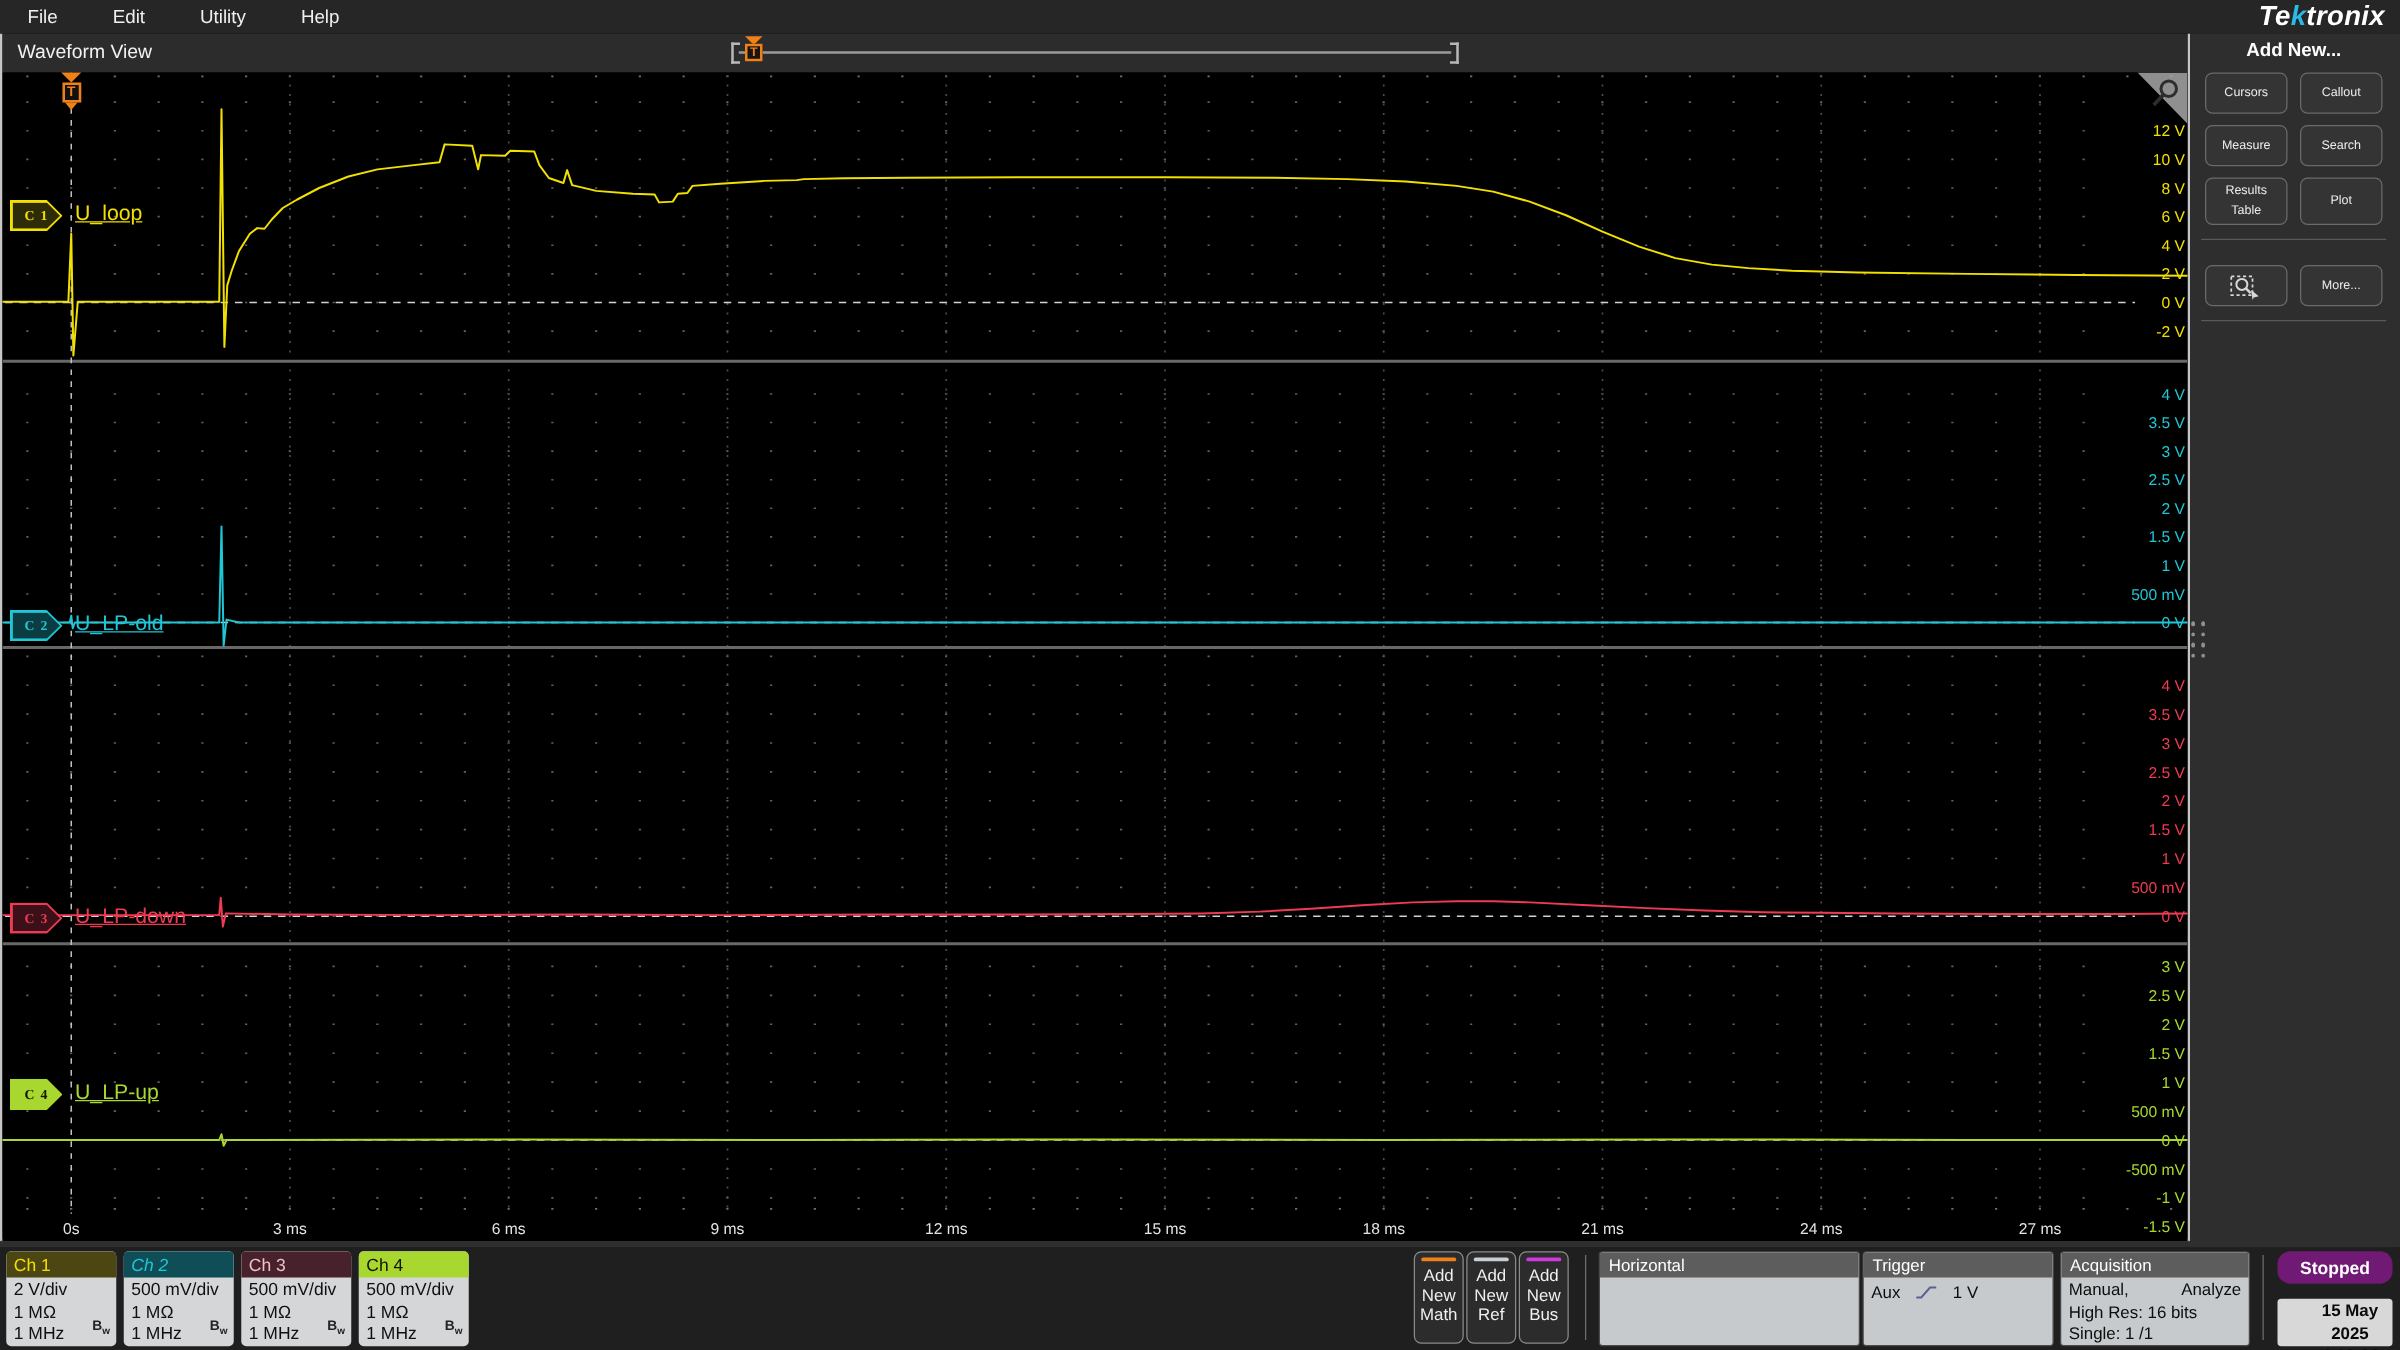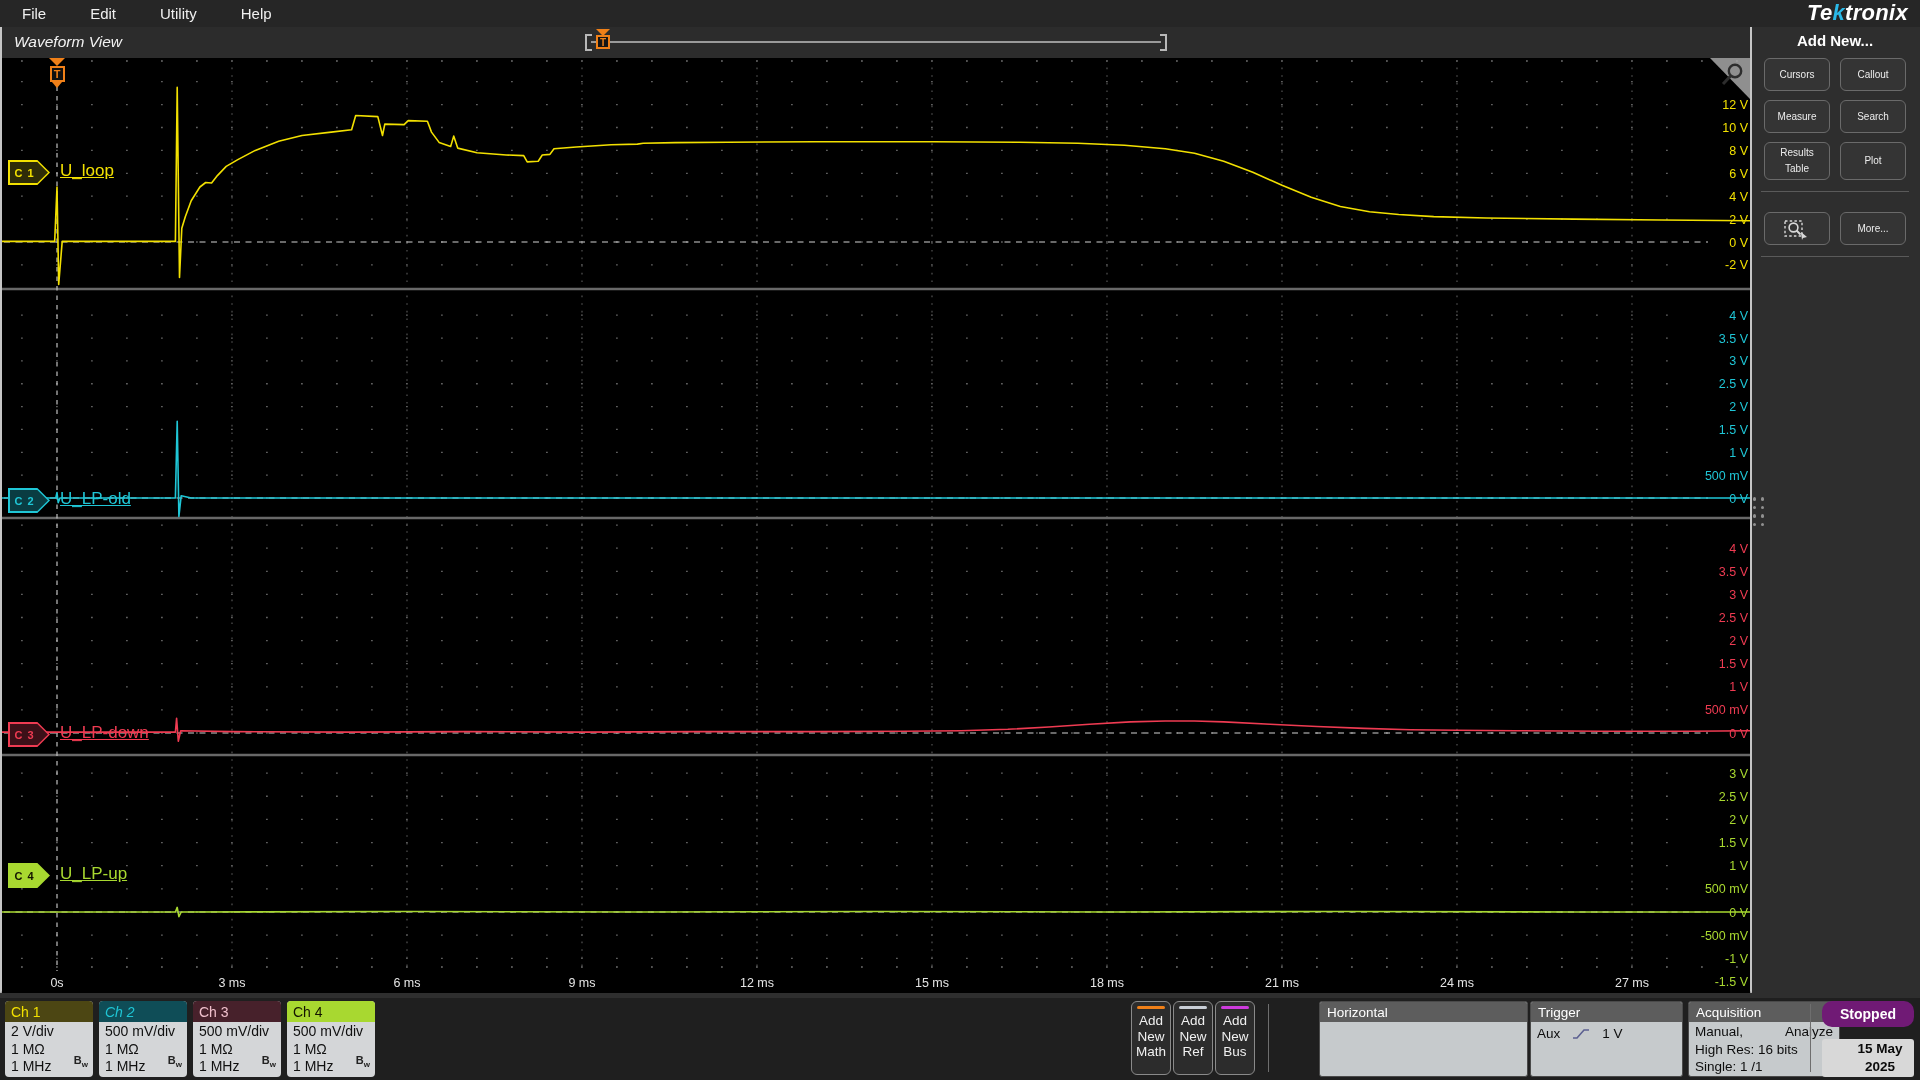--- a/index.html
+++ b/index.html
@@ -19,7 +19,7 @@
   .wfpanel { width:1752px; height:966px; background:#000;
     border-left:2px solid #c6c6c6; border-right:2px solid #c6c6c6; border-bottom:2px solid #9a9a9a; }
   .tabbar { height:31px; background:#2c2c2c; position:relative; }
-  .tabtitle { position:absolute; left:12px; top:6px; font-size:15.5px; color:#f2f2f2;font-style:italic; }
+  .tabtitle { position:absolute; left:12px; top:6px; font-size:15.5px; color:#f2f2f2; }
   .scope { position:relative; width:1748px; height:935px; background:#000; }
   #scope-svg { position:absolute; left:0; top:0; }
   

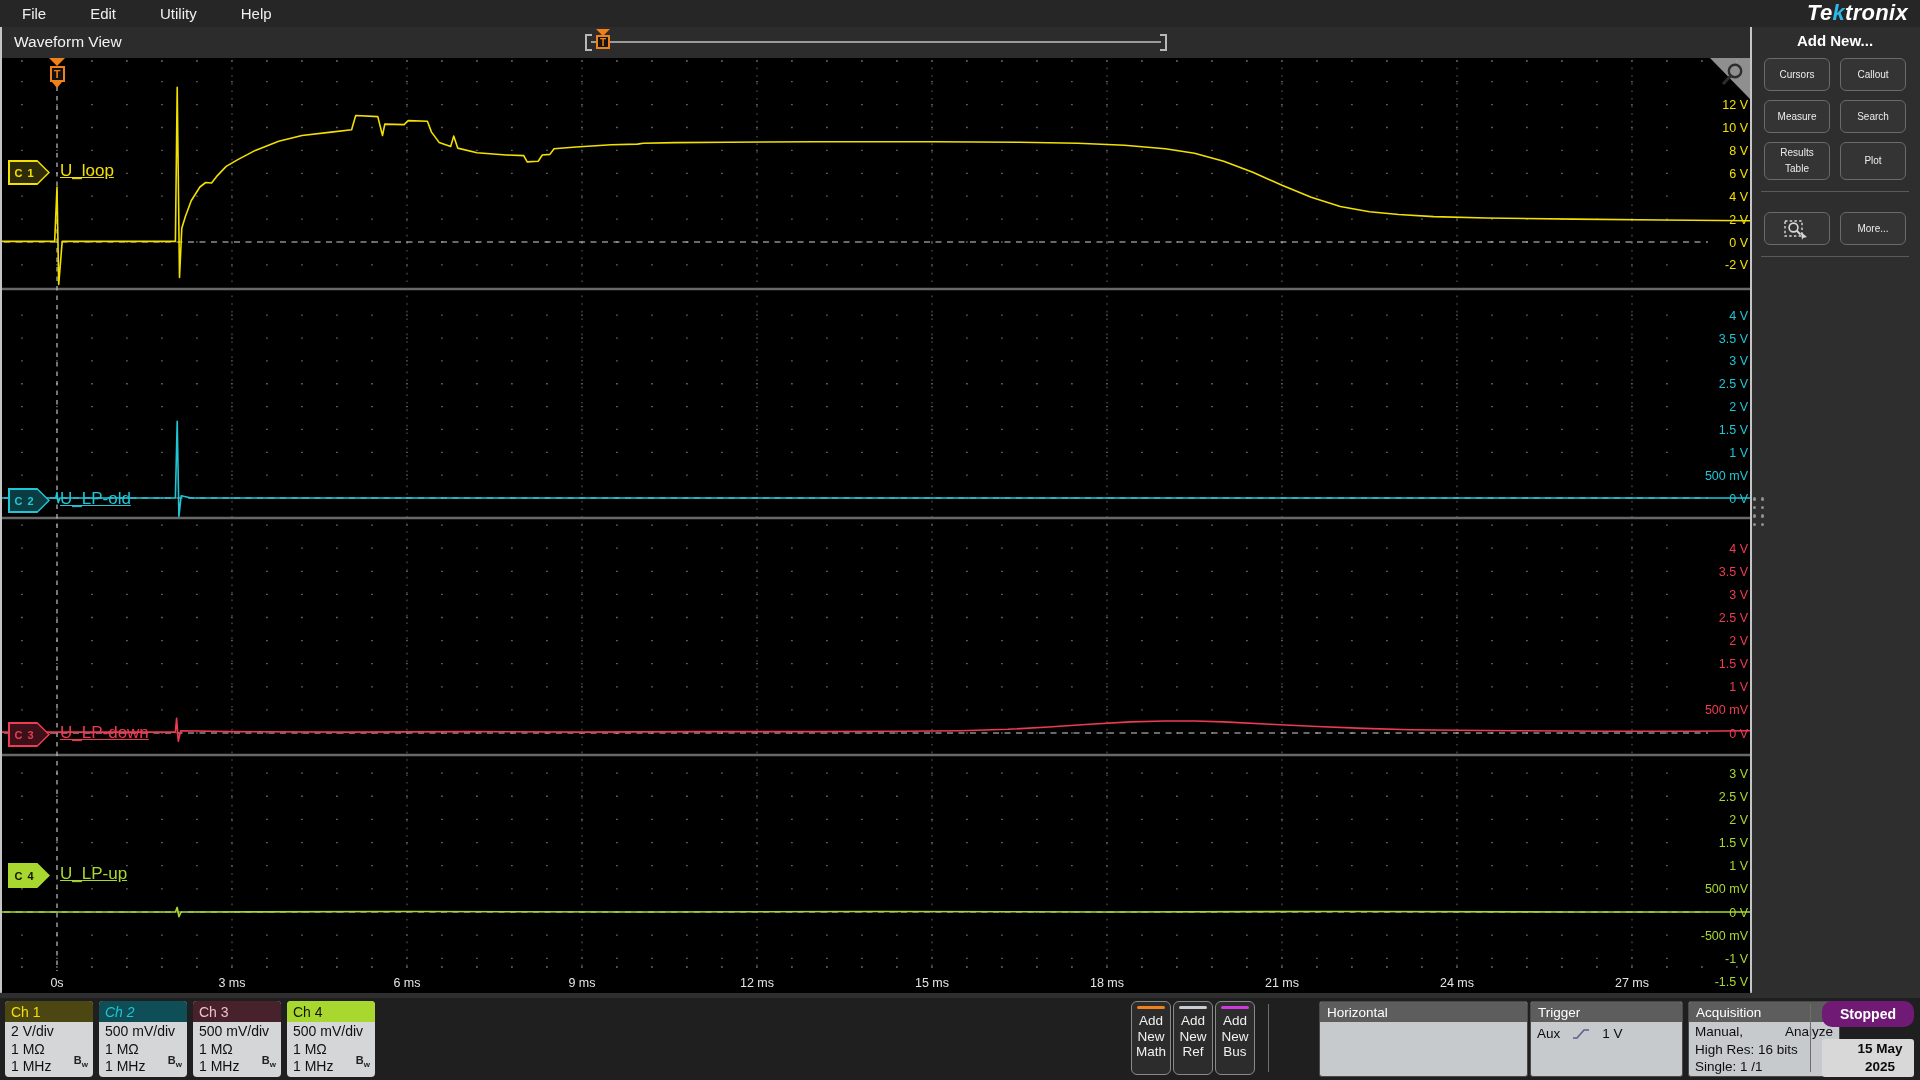--- a/index.html
+++ b/index.html
@@ -42,7 +42,7 @@
   .chbadge { position:absolute; left:6px; width:42px; height:25px; }
   .chbadge .outer { position:absolute; inset:0; clip-path:polygon(0 0,70% 0,100% 50%,70% 100%,0 100%); }
   .chbadge .inner { position:absolute; inset:2px; clip-path:polygon(0 0,72% 0,100% 50%,72% 100%,0 100%); display:flex; align-items:center; }
-  .chbadge .cid { width:76%; text-align:center; font-size:11px; font-weight:bold; letter-spacing:1px; }
+  .chbadge .cid { width:76%; text-align:right; font-size:11px; font-weight:bold; letter-spacing:1px;font-family:Liberation Serif, serif; }
   .chlabel { position:absolute; left:58px; font-size:17px;text-decoration:underline; }
   
   .sidebar { width:166px; height:971px; background:#2e2e2e; }

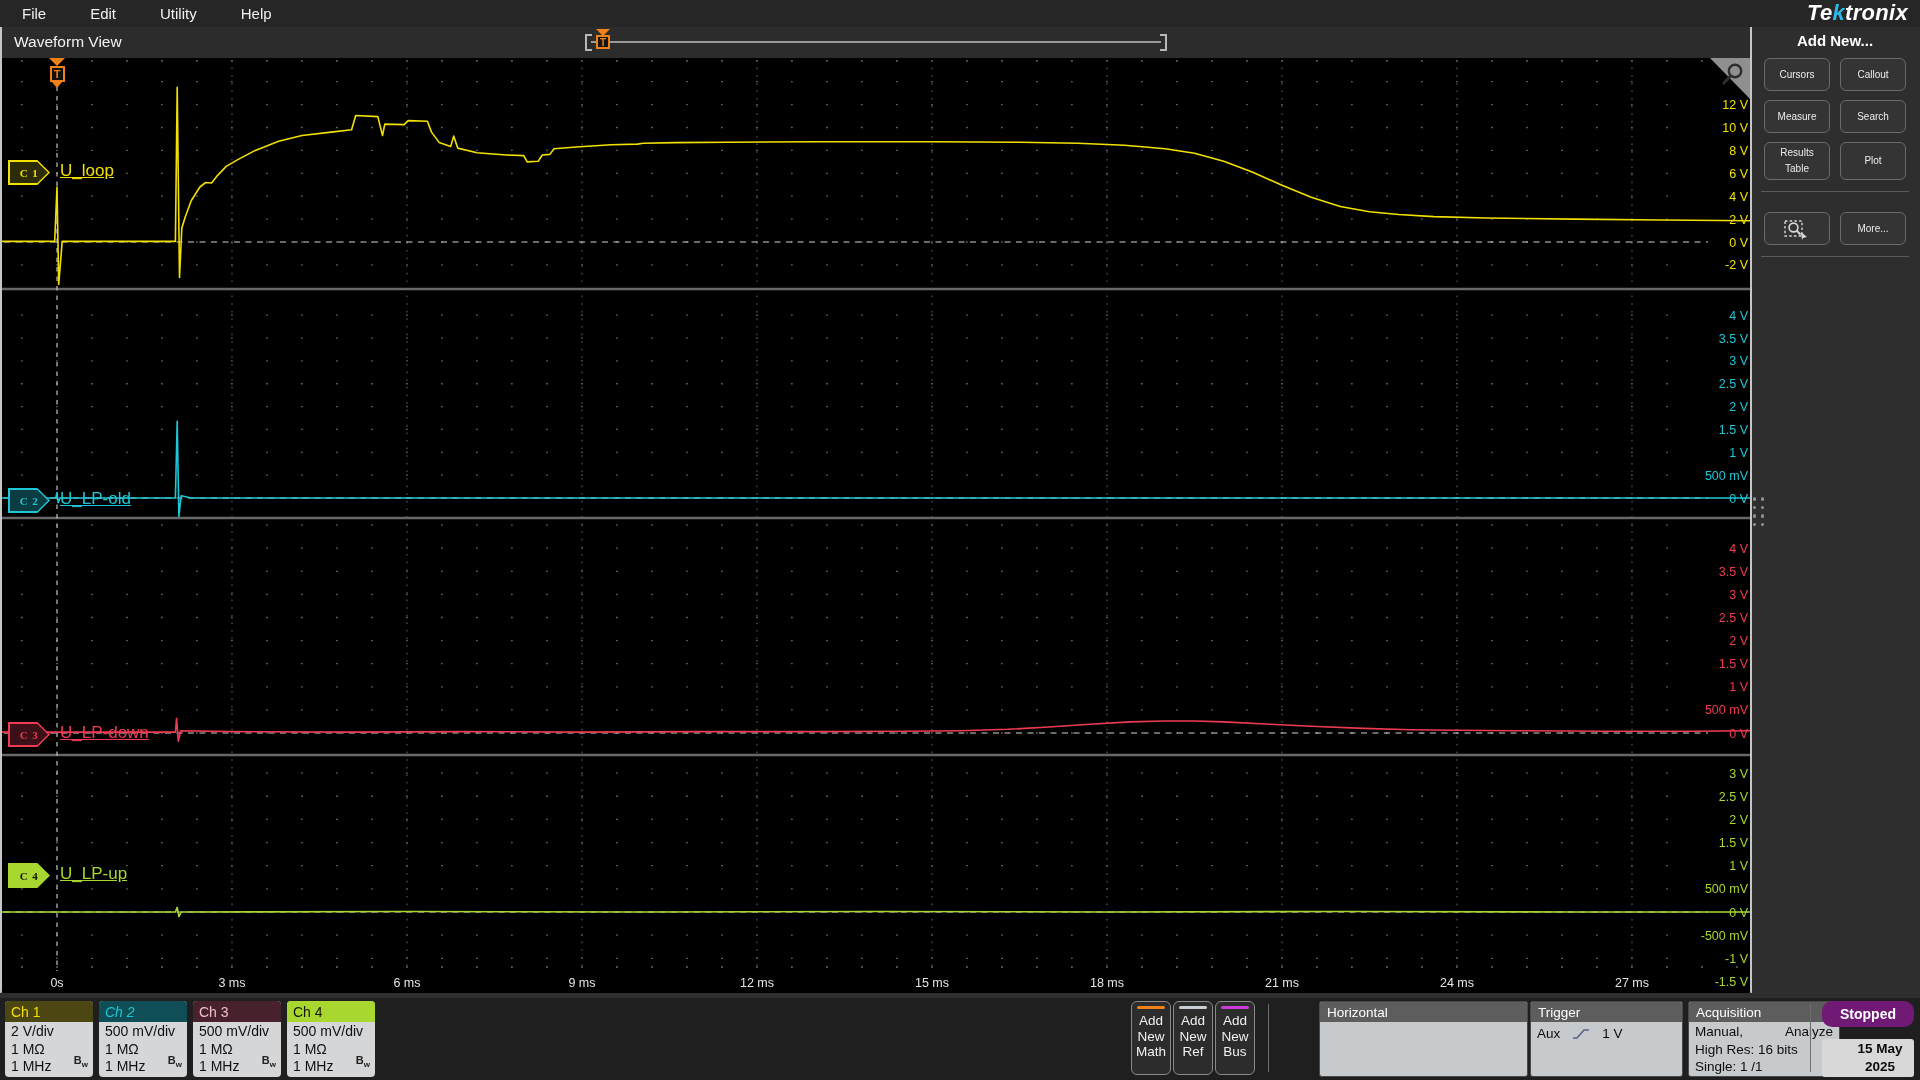--- a/index.html
+++ b/index.html
@@ -67,7 +67,7 @@
             border-radius:6px; color:#f0f0f0; font-size:13.5px; text-align:center; line-height:15.5px; padding-top:1px; }
   .addbtn .stripe { height:3px; border-radius:2px; margin:3px 5px 4px; }
   .vsep { position:absolute; top:6px; width:1px; height:68px; background:#6e6e6e; }
-  .panel { position:absolute; top:3px; border-radius:3px; overflow:hidden; background:#c6cacc; border:1px solid #4a4a4a; height:76px;margin-left:40px; }
+  .panel { position:absolute; top:3px; border-radius:3px; overflow:hidden; background:#c6cacc; border:1px solid #4a4a4a; height:76px; }
   .panel .phd { height:20px; background:#5d5d5d; color:#fff; font-size:13.5px; display:flex; align-items:center; padding-left:7px; }
   .panel .pbd { padding:1px 6px; font-size:13.5px; color:#0d0d0d; line-height:17.5px; }
   .hrow { display:flex; }

